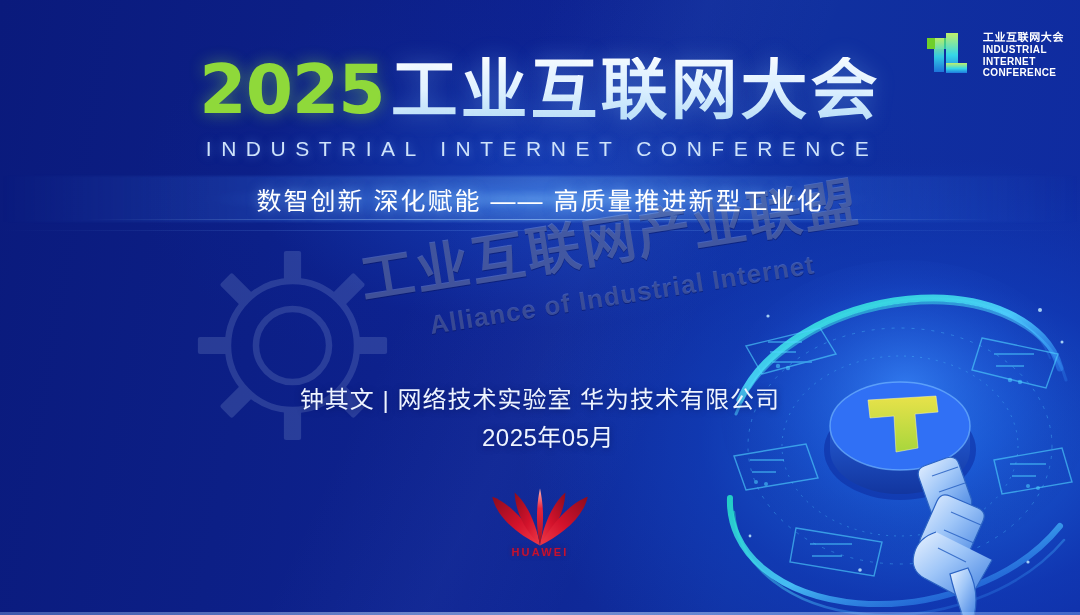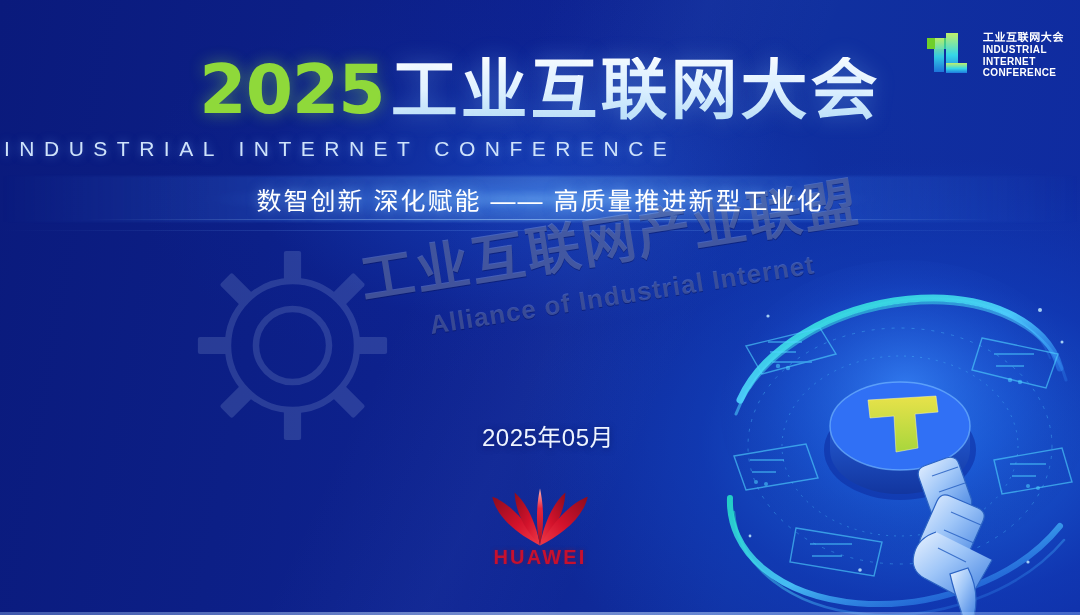--- a/index.html
+++ b/index.html
@@ -76,7 +76,7 @@
   
   .header{
     position:absolute;left:0;top:56px;width:100%;
-    text-align:left;
+    text-align:center;
   }
   .title-row{
     display:flex;align-items:flex-end;justify-content:center;

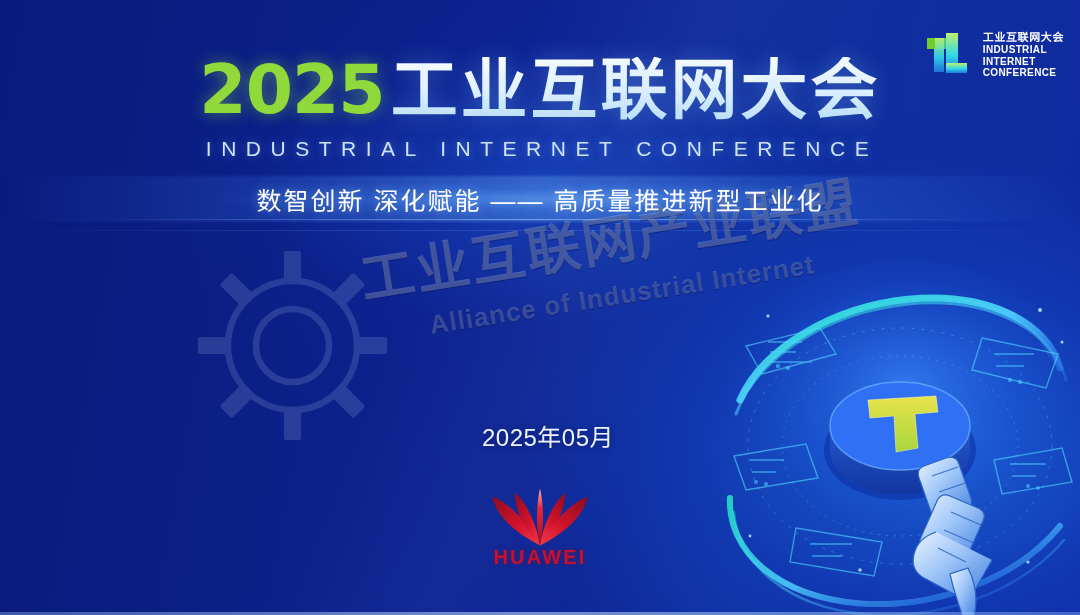--- a/index.html
+++ b/index.html
@@ -338,6 +338,7 @@
   </div>
   <div class="tagline">数智创新  深化赋能 —— 高质量推进新型工业化</div>
 
+  <div class="presenter">钟其文 | 网络技术实验室 华为技术有限公司</div>
   <div class="date">2025年05月</div>
 
   <div class="huawei">

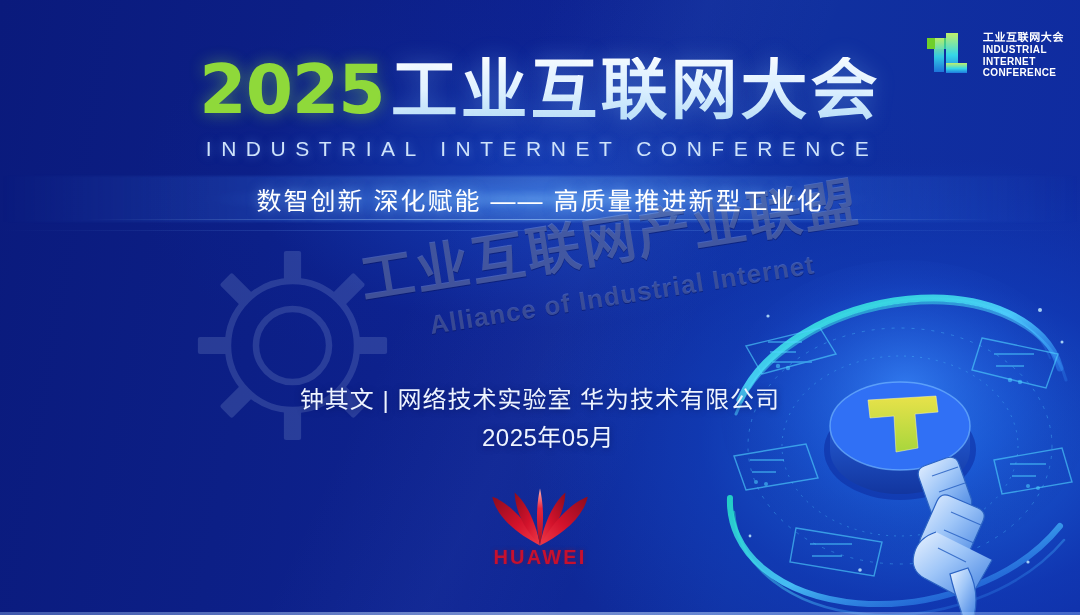--- a/index.html
+++ b/index.html
@@ -158,7 +158,7 @@
   .huawei svg{display:block;width:100%;height:66px;}
   .huawei-word{
     margin-top:-4px;
-    font-size:20px;font-weight:700;letter-spacing:2.2px;
+    font-size:11px;font-weight:700;letter-spacing:2.2px;
     color:#c7102e;
     text-shadow:0 0 4px rgba(140,10,30,.5);
   }

